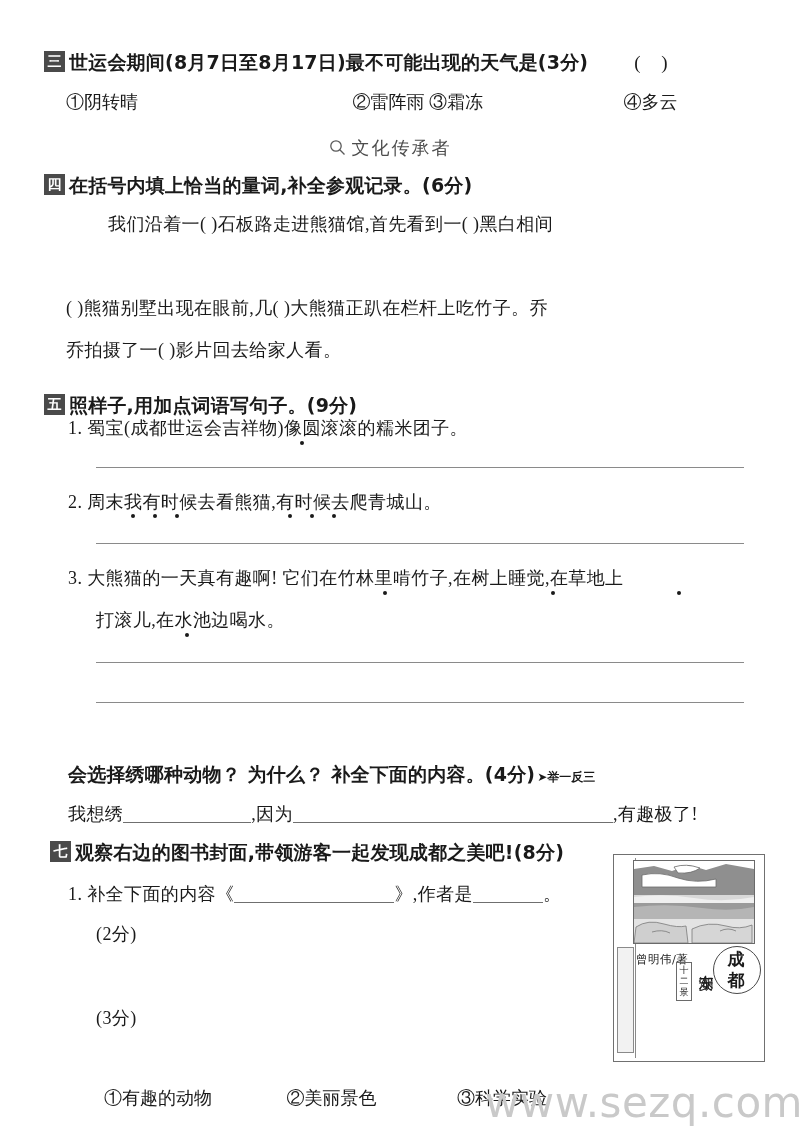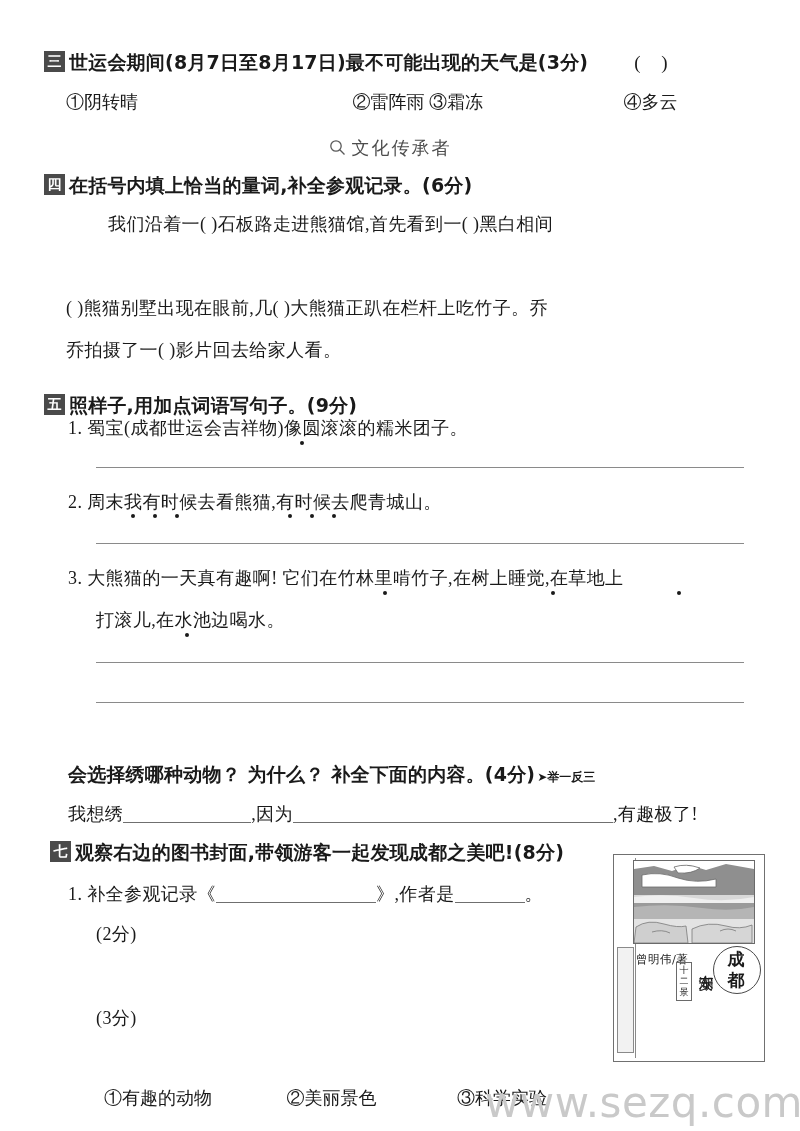--- a/index.html
+++ b/index.html
@@ -307,7 +307,7 @@
 
   <div class="body-line" style="left:68px; top:882px;">
     <span>1.</span>
-    <span>补全参观记录《</span><span class="ul" style="width:160px;"></span><span>》,作者是</span><span class="ul" style="width:70px;"></span><span>。</span>
+    <span>补全下面的内容《</span><span class="ul" style="width:160px;"></span><span>》,作者是</span><span class="ul" style="width:70px;"></span><span>。</span>
   </div>
   <div class="body-line" style="left:96px; top:922px;">(2分)</div>
 

